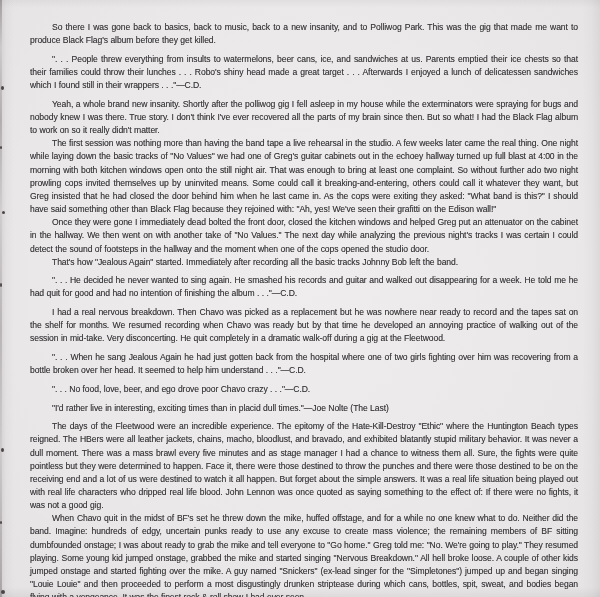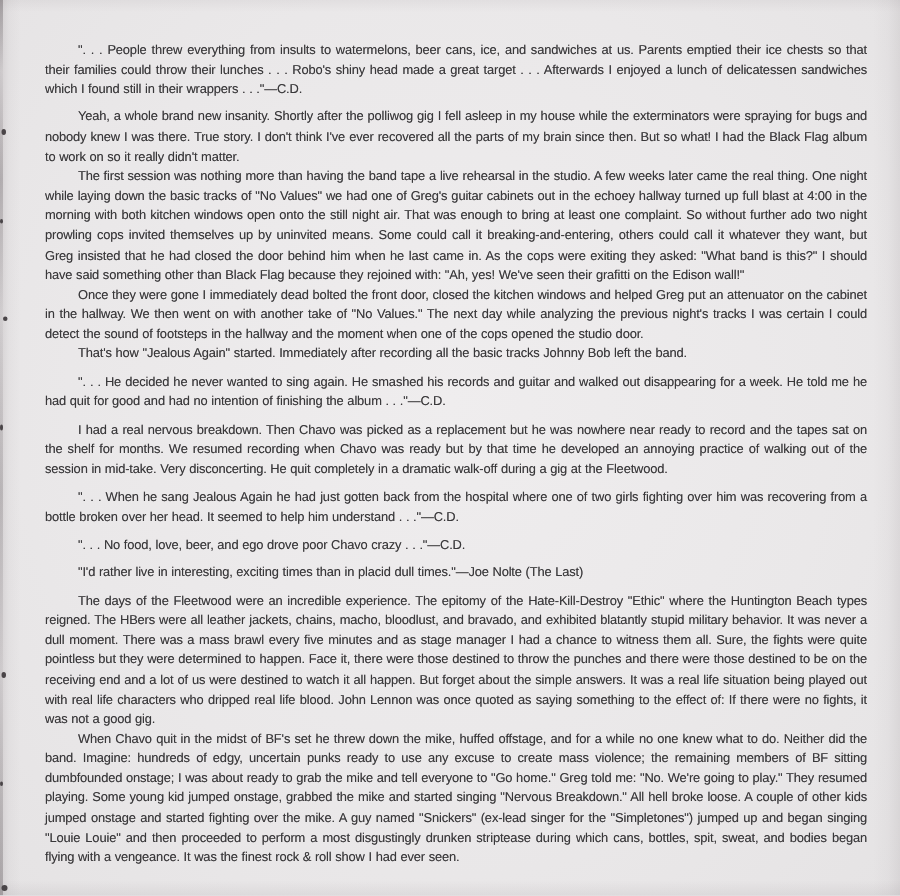--- a/index.html
+++ b/index.html
@@ -73,6 +73,7 @@
   <div class="speck" style="left:1px; top:590px; width:4px; height:4px;"></div>
 
   <div id="text-block">
+    <p class="para">So there I was gone back to basics, back to music, back to a new insanity, and to Polliwog Park. This was the gig that made me want to produce Black Flag's album before they get killed.</p>
     <p class="para quote">". . . People threw everything from insults to watermelons, beer cans, ice, and sandwiches at us. Parents emptied their ice chests so that their families could throw their lunches . . . Robo's shiny head made a great target . . . Afterwards I enjoyed a lunch of delicatessen sandwiches which I found still in their wrappers . . ."—C.D.</p>
     <p class="para">Yeah, a whole brand new insanity. Shortly after the polliwog gig I fell asleep in my house while the exterminators were spraying for bugs and nobody knew I was there. True story. I don't think I've ever recovered all the parts of my brain since then. But so what! I had the Black Flag album to work on so it really didn't matter.</p>
     <p class="para">The first session was nothing more than having the band tape a live rehearsal in the studio. A few weeks later came the real thing. One night while laying down the basic tracks of "No Values" we had one of Greg's guitar cabinets out in the echoey hallway turned up full blast at 4:00 in the morning with both kitchen windows open onto the still night air. That was enough to bring at least one complaint. So without further ado two night prowling cops invited themselves up by uninvited means. Some could call it breaking-and-entering, others could call it whatever they want, but Greg insisted that he had closed the door behind him when he last came in. As the cops were exiting they asked: "What band is this?" I should have said something other than Black Flag because they rejoined with: "Ah, yes! We've seen their grafitti on the Edison wall!"</p>

